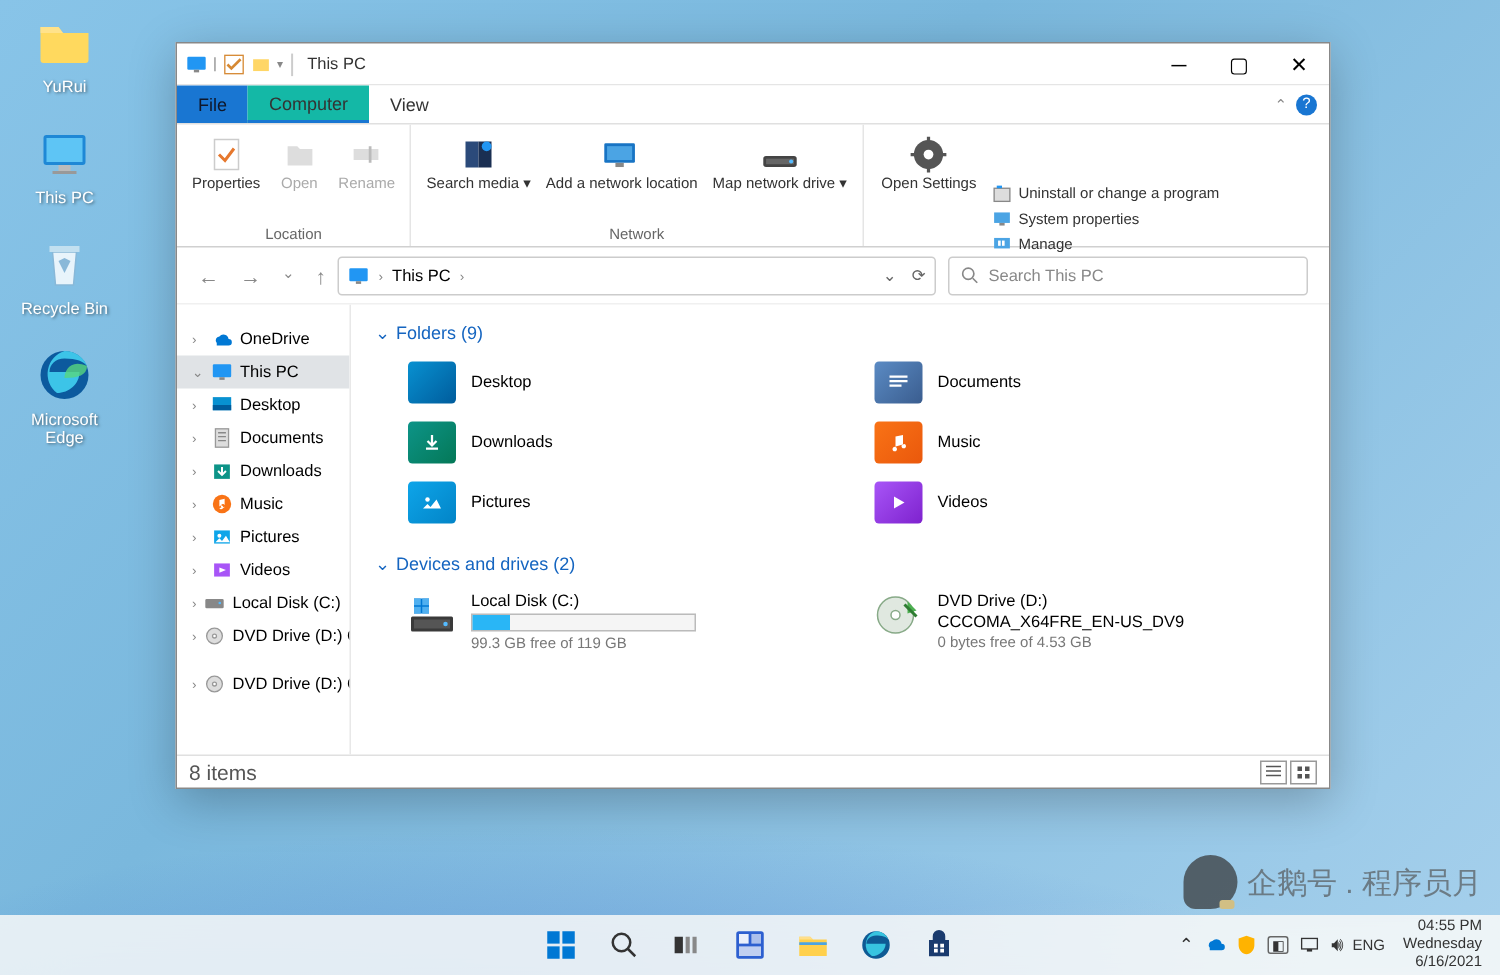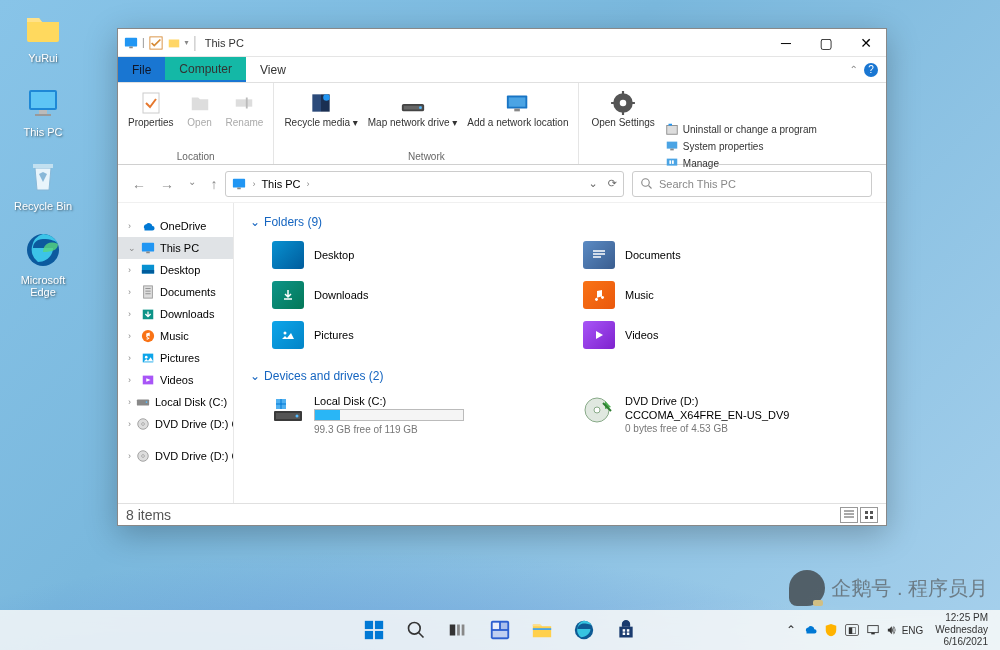--- a/index.html
+++ b/index.html
@@ -240,7 +240,7 @@
                 <circle cx="17" cy="7" r="3" fill="#2196f3"></circle>
               </svg>
             </div>
-          <div class="rlabel">Recycle media ▾</div>
+          <div class="rlabel">Search media ▾</div>
         </div>
         <div class="ribbon-btn">
           <div class="ricon">

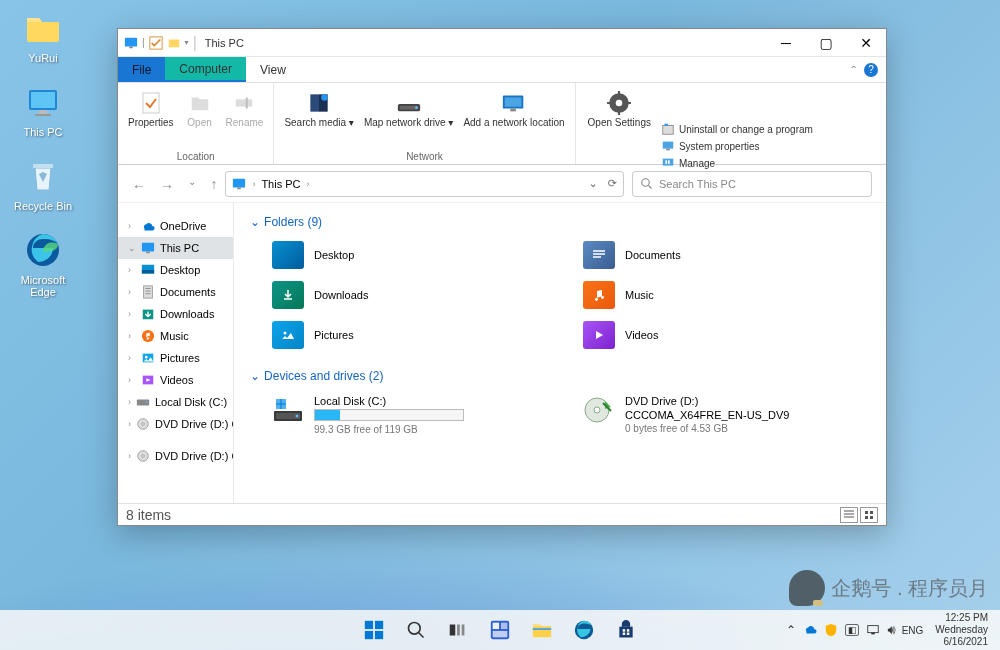--- a/index.html
+++ b/index.html
@@ -245,22 +245,22 @@
         <div class="ribbon-btn">
           <div class="ricon">
               <svg width="26" height="22" viewBox="0 0 28 22">
+                <rect x="2" y="3" width="22" height="14" rx="1" fill="#1874c4"></rect>
+                <rect x="4" y="5" width="18" height="10" fill="#4ba4e4"></rect>
+                <rect x="10" y="17" width="6" height="3" fill="#888"></rect>
+              </svg>
+            </div>
+          <div class="rlabel">Add a network location</div>
+        </div>
+        <div class="ribbon-btn">
+          <div class="ricon">
+              <svg width="26" height="22" viewBox="0 0 28 22">
                 <rect x="2" y="12" width="24" height="8" rx="2" fill="#444"></rect>
                 <rect x="4" y="14" width="20" height="4" fill="#666"></rect>
                 <circle cx="22" cy="16" r="1.5" fill="#5bf"></circle>
               </svg>
             </div>
           <div class="rlabel">Map network drive ▾</div>
-        </div>
-        <div class="ribbon-btn">
-          <div class="ricon">
-              <svg width="26" height="22" viewBox="0 0 28 22">
-                <rect x="2" y="3" width="22" height="14" rx="1" fill="#1874c4"></rect>
-                <rect x="4" y="5" width="18" height="10" fill="#4ba4e4"></rect>
-                <rect x="10" y="17" width="6" height="3" fill="#888"></rect>
-              </svg>
-            </div>
-          <div class="rlabel">Add a network location</div>
         </div>
       </div>
       <div class="ribbon-group-label">Network</div>

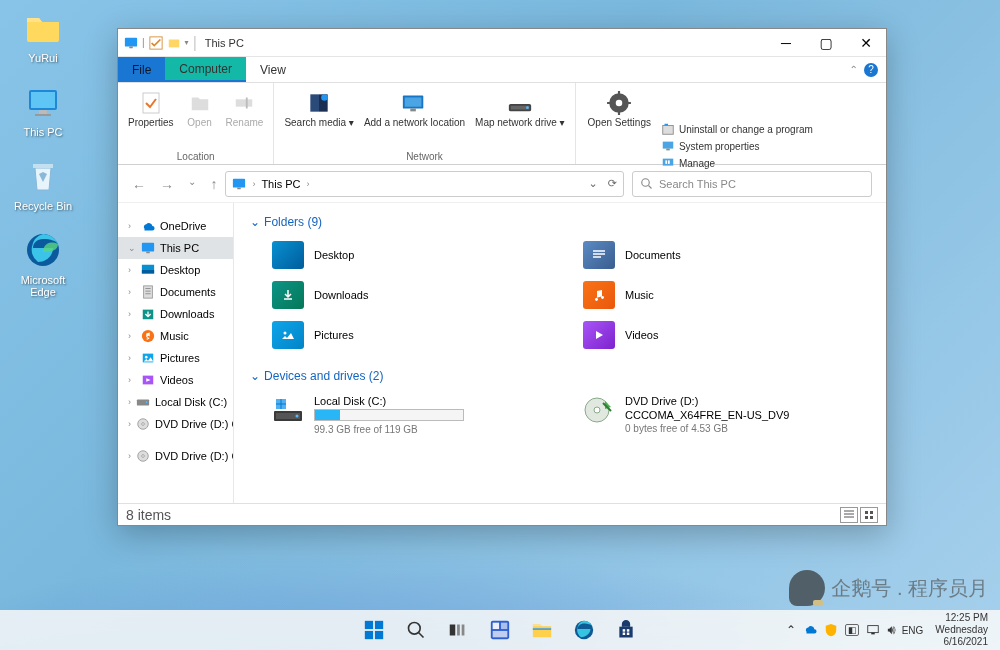--- a/index.html
+++ b/index.html
@@ -646,7 +646,7 @@
     </div>
     <span>ENG</span>
     <div class="clock">
-      <div>12:25 PM</div>
+      <div>04:55 PM</div>
       <div>Wednesday</div>
       <div>6/16/2021</div>
     </div>

